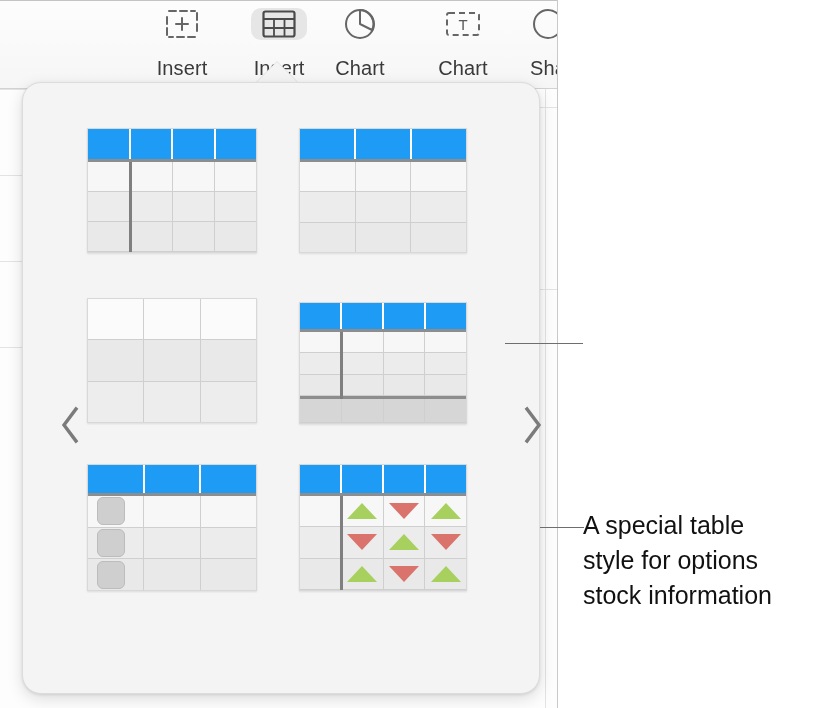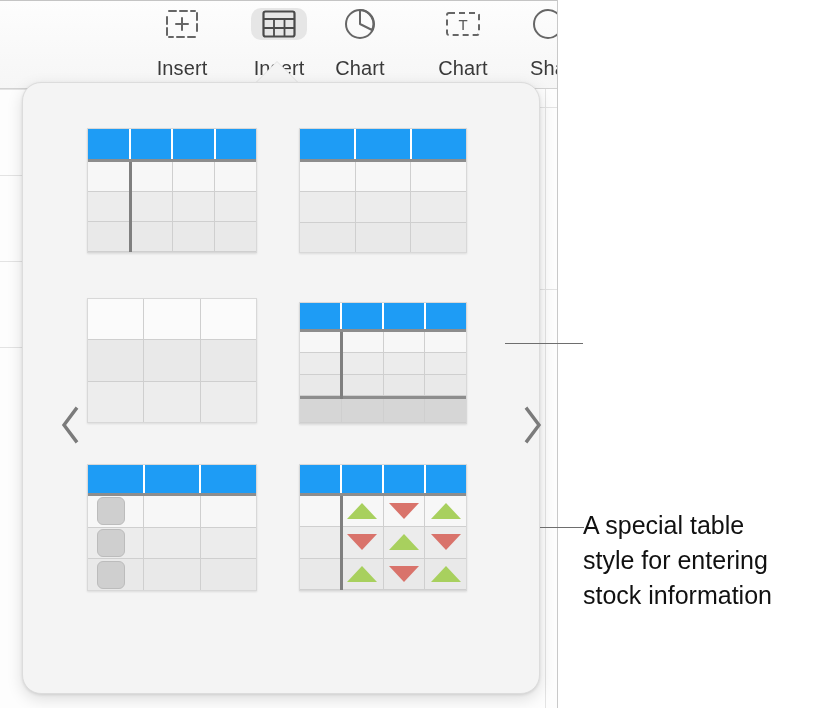--- a/index.html
+++ b/index.html
@@ -440,7 +440,7 @@
 
   <div class="leader" id="leader-stock"></div>
   <div class="callout" id="callout-stock">A special table
-style for entering
+style for options
 stock information</div>
 
 </div>

